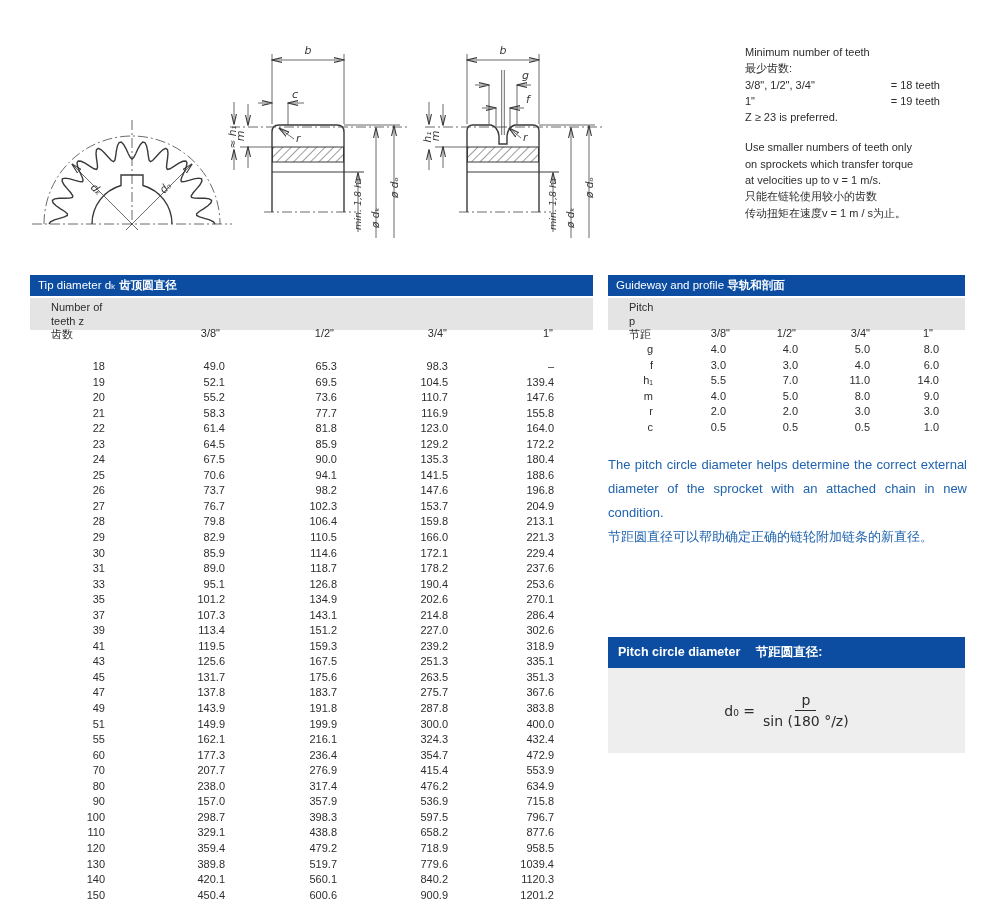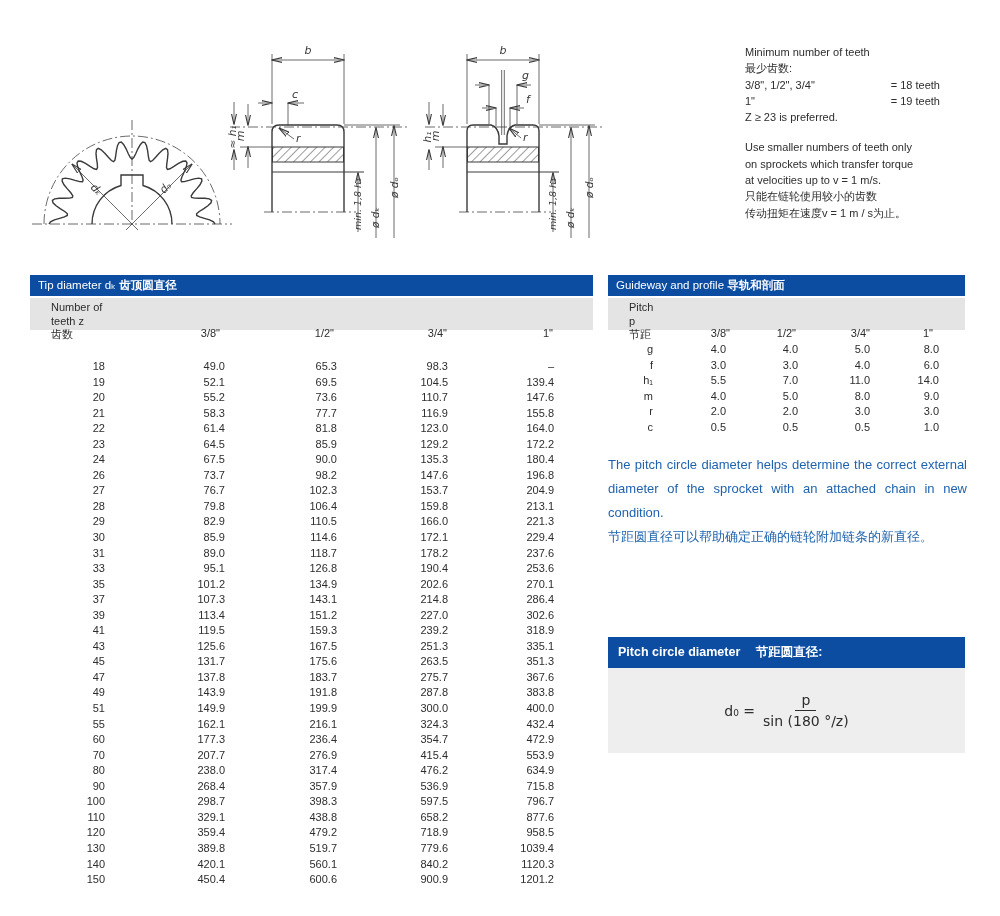--- a/index.html
+++ b/index.html
@@ -257,6 +257,13 @@
             <td>180.4</td>
           </tr>
           <tr>
+            <td>25</td>
+            <td>70.6</td>
+            <td>94.1</td>
+            <td>141.5</td>
+            <td>188.6</td>
+          </tr>
+          <tr>
             <td>26</td>
             <td>73.7</td>
             <td>98.2</td>

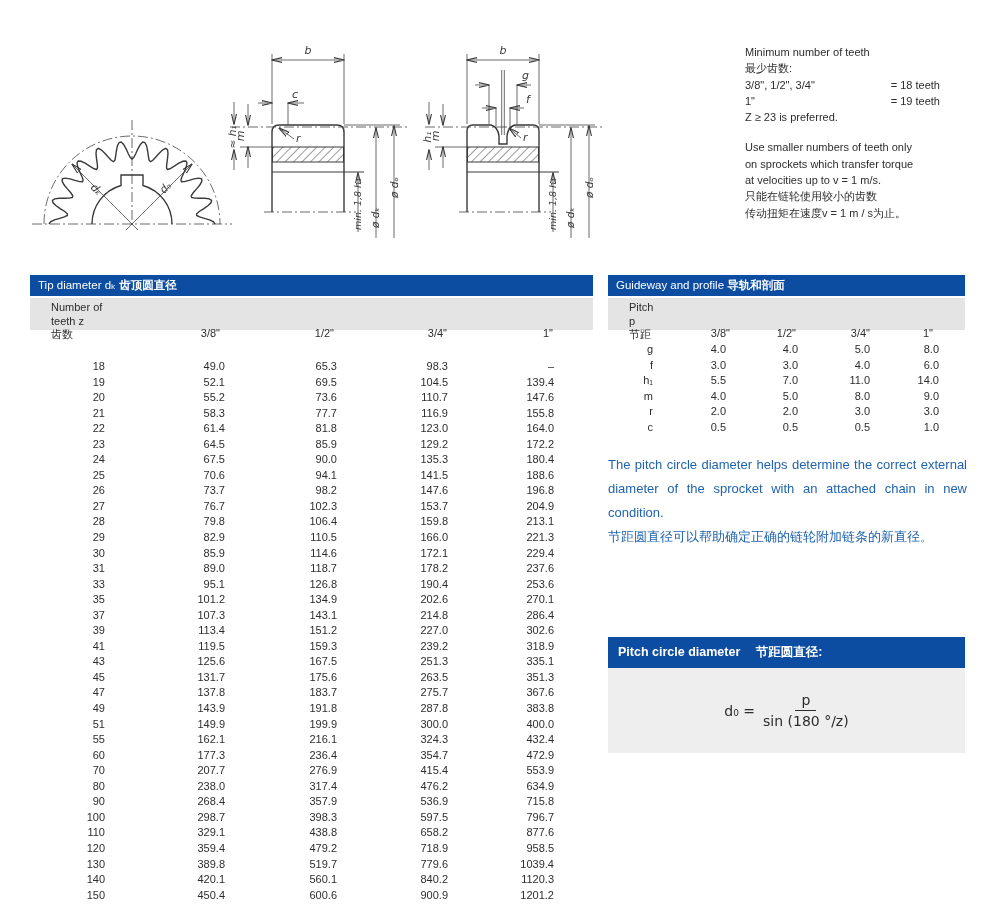--- a/index.html
+++ b/index.html
@@ -405,7 +405,7 @@
           </tr>
           <tr>
             <td>90</td>
-            <td>268.4</td>
+            <td>157.0</td>
             <td>357.9</td>
             <td>536.9</td>
             <td>715.8</td>

